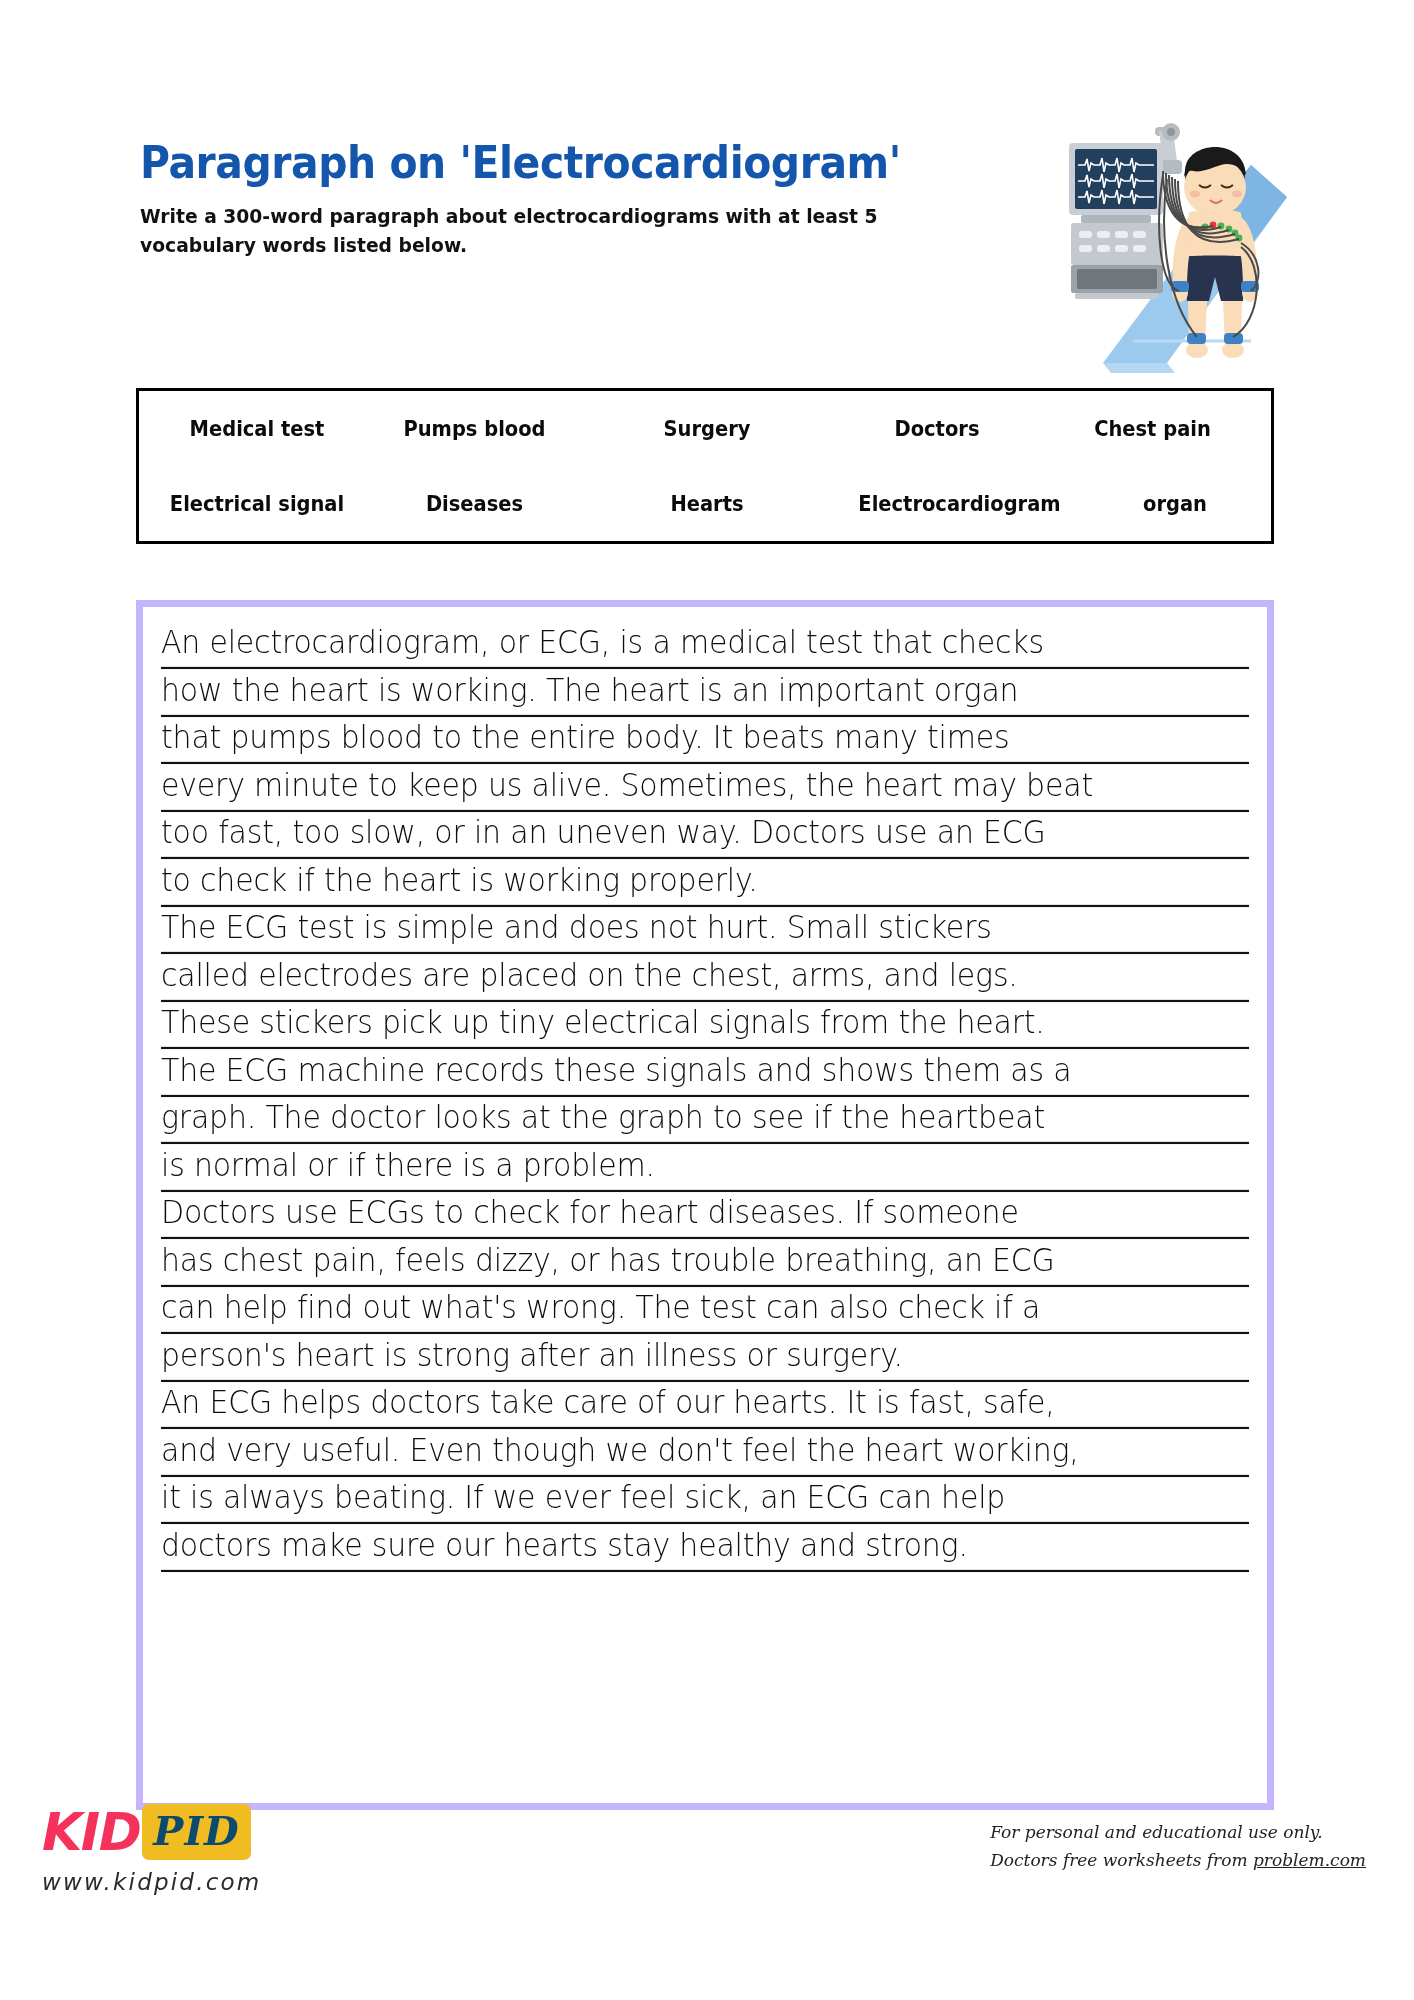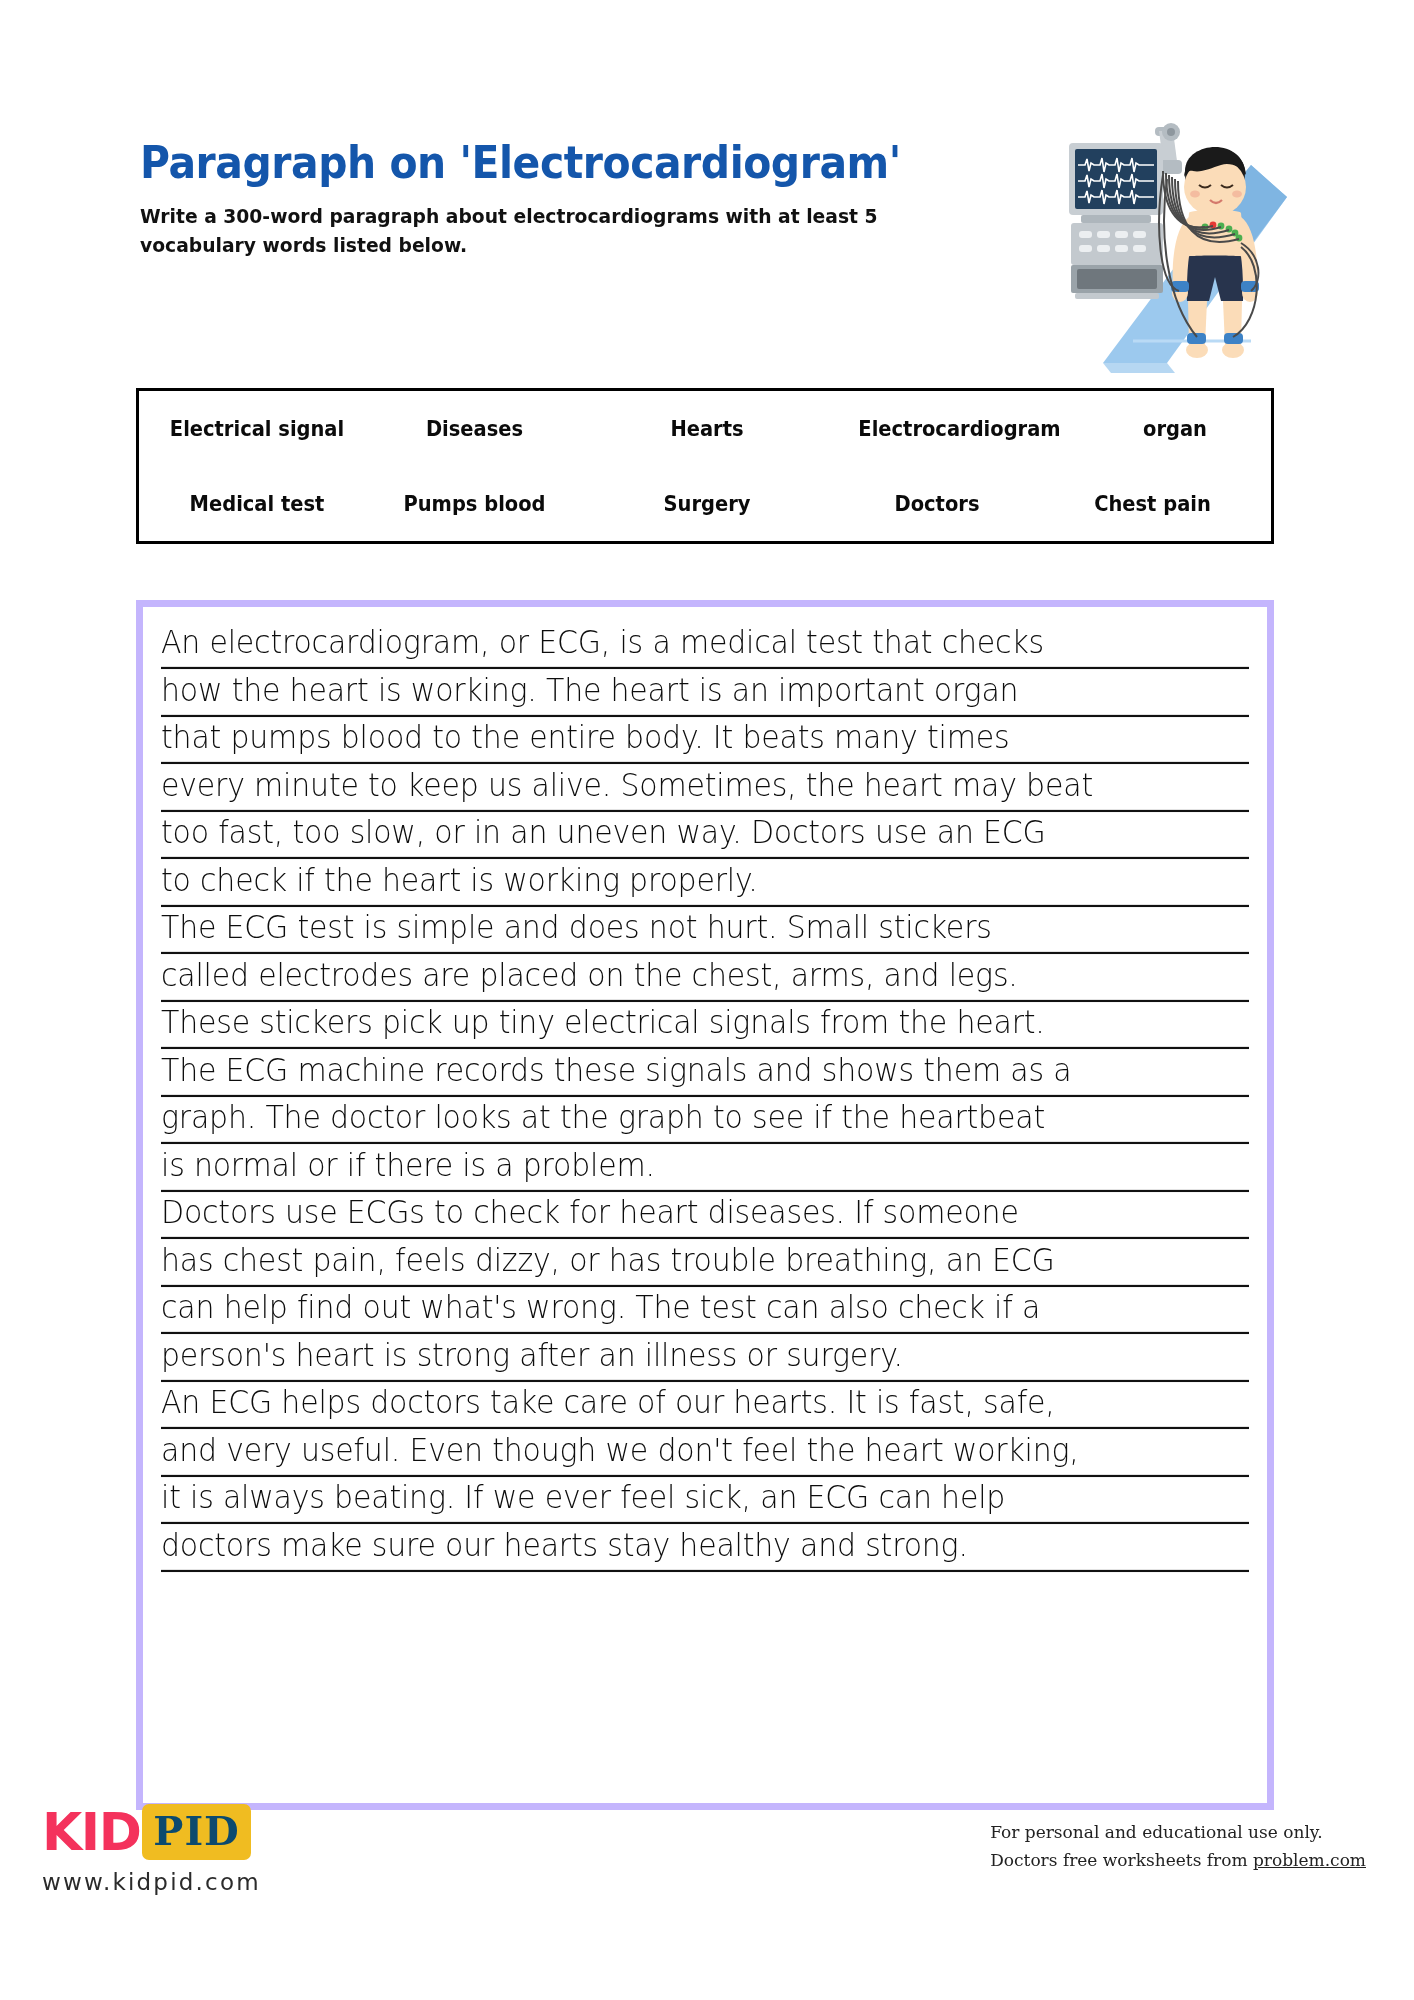--- a/index.html
+++ b/index.html
@@ -310,19 +310,19 @@
   </div>
 
   <div class="vocab-box">
+    <div class="vocab-row vr1">
+      <span class="w">Medical test</span>
+      <span class="w">Pumps blood</span>
+      <span class="w">Surgery</span>
+      <span class="w">Doctors</span>
+      <span class="w">Chest pain</span>
+    </div>
     <div class="vocab-row vr2">
       <span class="w">Electrical signal</span>
       <span class="w">Diseases</span>
       <span class="w">Hearts</span>
       <span class="w">Electrocardiogram</span>
       <span class="w">organ</span>
-    </div>
-    <div class="vocab-row vr1">
-      <span class="w">Medical test</span>
-      <span class="w">Pumps blood</span>
-      <span class="w">Surgery</span>
-      <span class="w">Doctors</span>
-      <span class="w">Chest pain</span>
     </div>
   </div>
 

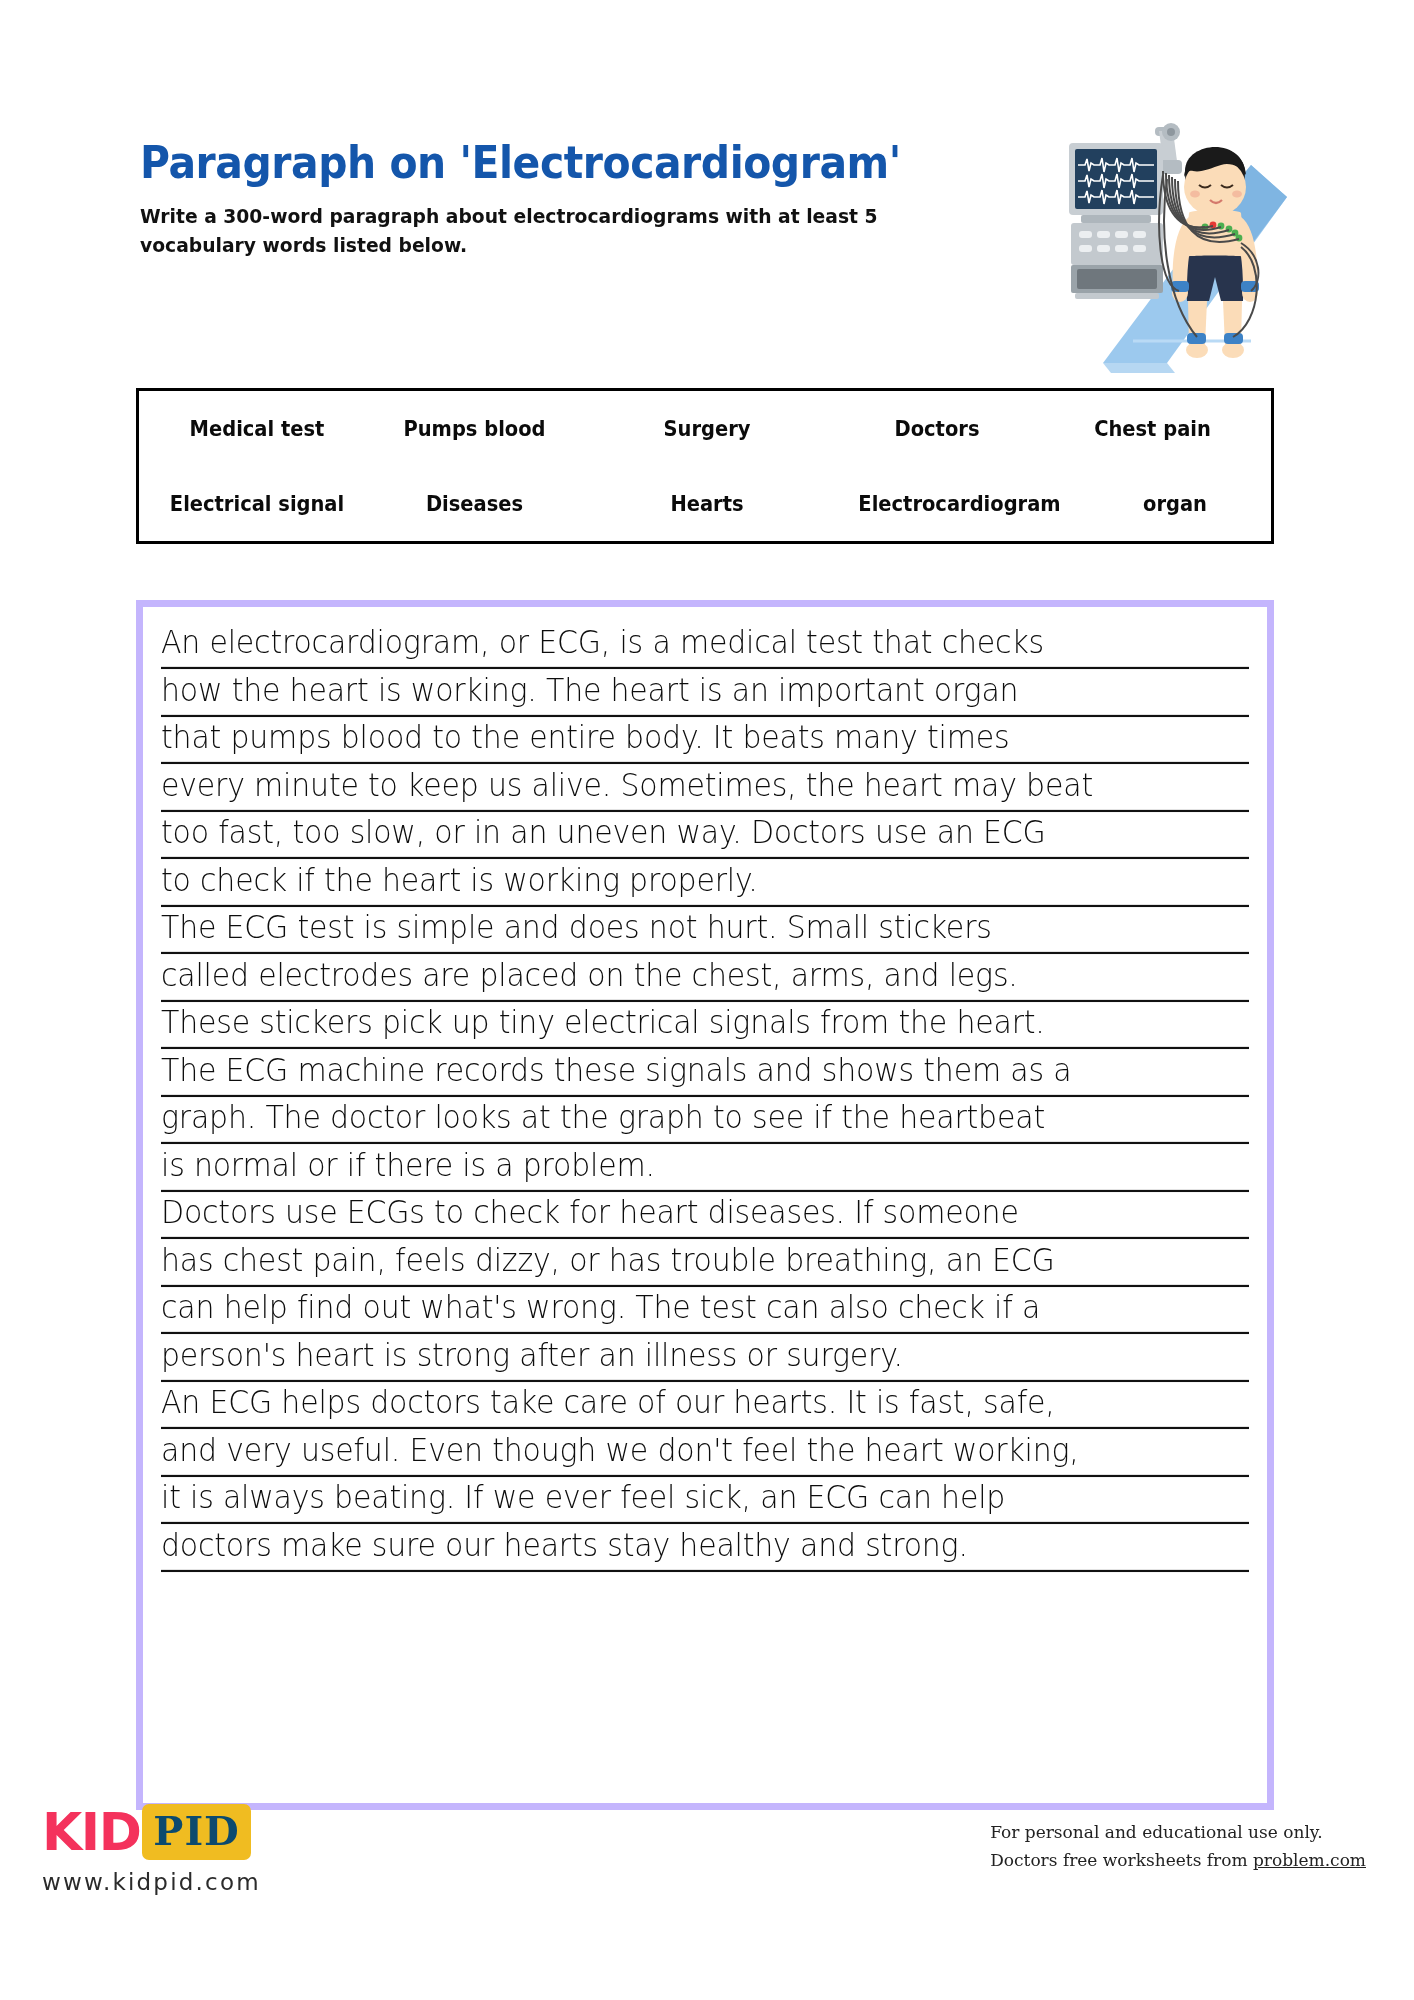--- a/index.html
+++ b/index.html
@@ -135,6 +135,7 @@
     bottom: 0;
     width: 1414px;
     height: 234px;
+    font-style: italic;
   }
   .logo-wrap {
     position: absolute;

